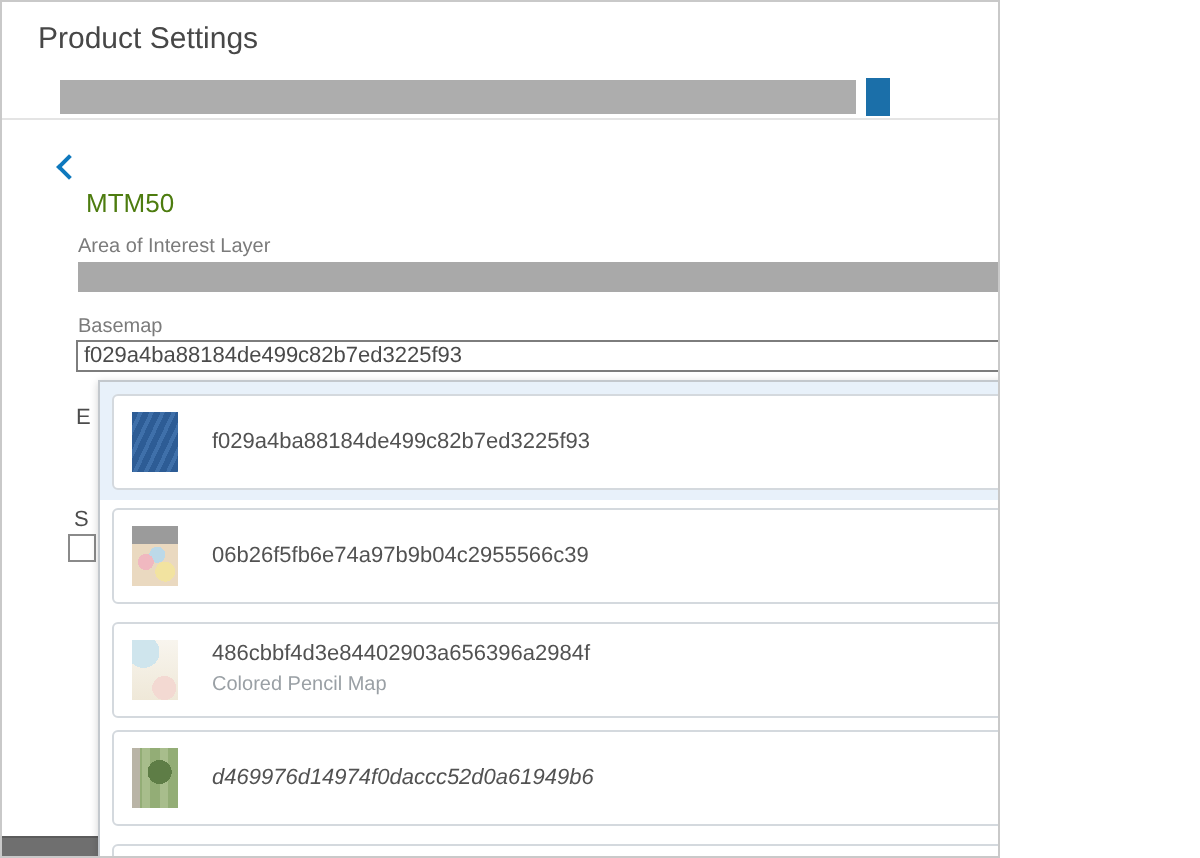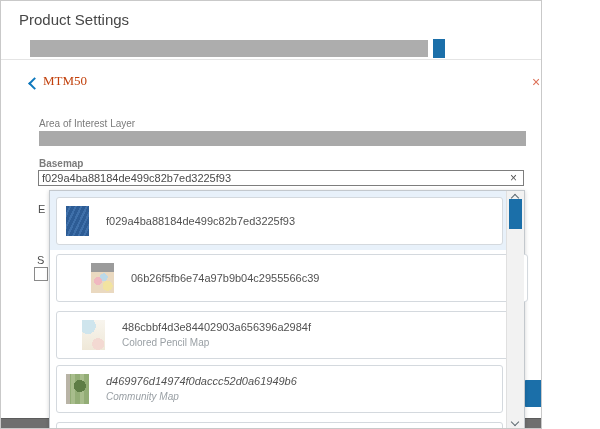--- a/index.html
+++ b/index.html
@@ -4,7 +4,7 @@
 <style>
   html,body { margin:0; padding:0; background:#fff; }
   .screen {
-    position:relative; width:542px; height:429px; overflow:hidden;
+    position:relative; width:500px; height:429px; overflow:hidden;
     background:#ffffff; border:1px solid #c9c9c9; box-sizing:border-box;
     font-family:"Liberation Sans", sans-serif;
   }

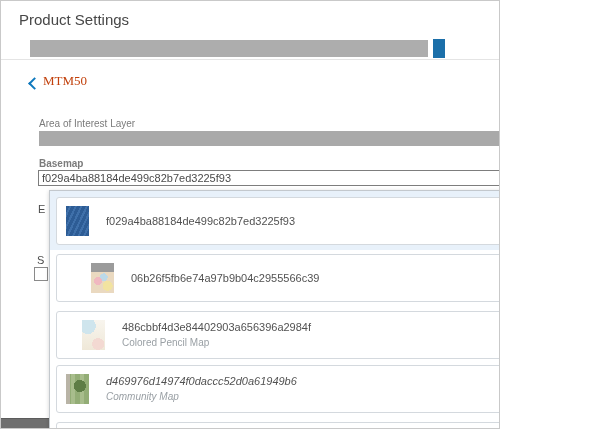--- a/index.html
+++ b/index.html
@@ -19,7 +19,7 @@
   
   .back-chevron { left:29px; top:78px; width:7px; height:7px;
     border-left:2px solid #0e78bd; border-bottom:2px solid #0e78bd; transform:rotate(45deg); }
-  .back-label { left:42px; top:72px; font-size:13px; color:#c2410c;font-family:Liberation Serif, serif; }
+  .back-label { left:42px; top:93px; font-size:13px; color:#4d7c0f; }
   .close-x { left:531px; top:74px; font-size:14px; color:#dd7057; line-height:14px; cursor:pointer; }
 
   

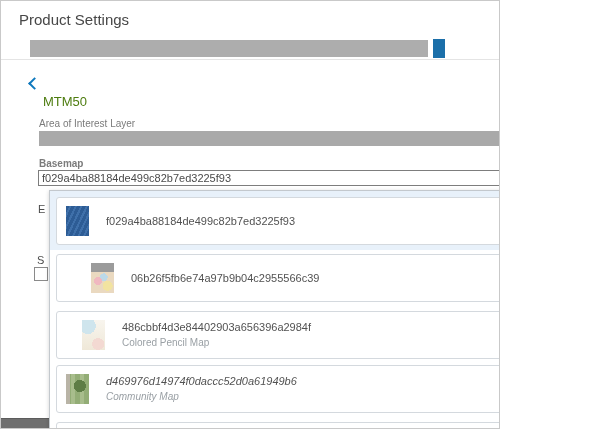--- a/index.html
+++ b/index.html
@@ -26,7 +26,7 @@
   .field-label { font-size:10px; color:#7b7b7b; }
   .aoi-label { left:38px; top:117px;text-align:center; }
   .aoi-bar { left:38px; top:130px; width:487px; height:15px; background:#a9a9a9; }
-  .bm-label { left:38px; top:157px;font-weight:bold; }
+  .bm-label { left:38px; top:157px; }
   .bm-input { left:37px; top:169px; width:484px; height:14px; background:#fff;
     border:1px solid #7d7d7d; }
   .bm-value { position:absolute; left:3px; top:1px; font-size:11px; color:#4a4a4a; line-height:13px; white-space:nowrap; }

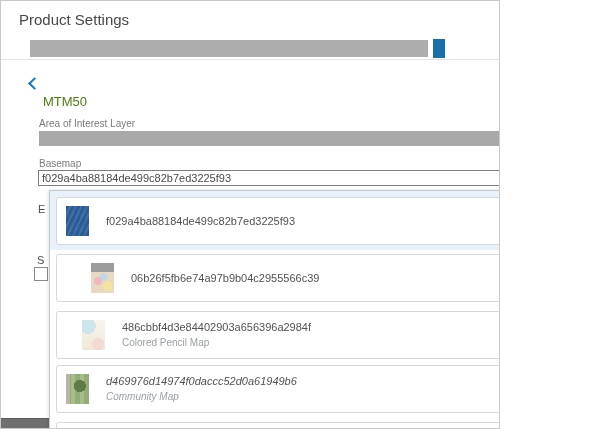--- a/index.html
+++ b/index.html
@@ -66,7 +66,7 @@
 
   .dd-card { position:absolute; left:6px; width:445px; height:46px; background:#fff;
     border:1px solid #d4d9de; border-radius:3px; display:flex; align-items:center; cursor:pointer; }
-  .c1 { top:6px; } .c2 { top:63px;padding-left:25px; } .c3 { top:120px;padding-left:16px; } .c4 { top:174px;font-style:italic; } .c5 { top:231px; }
+  .c1 { top:6px; } .c2 { top:63px; } .c3 { top:120px;padding-left:16px; } .c4 { top:174px;font-style:italic; } .c5 { top:231px; }
   .dd-thumbimg { width:23px; height:30px; margin-left:9px; flex:0 0 auto; }
   .dd-text { margin-left:17px; }
   .dd-id { font-size:11px; color:#525252; line-height:13px; }

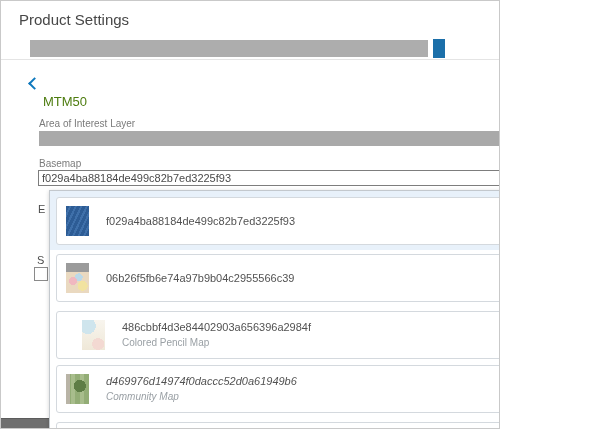--- a/index.html
+++ b/index.html
@@ -66,7 +66,7 @@
 
   .dd-card { position:absolute; left:6px; width:445px; height:46px; background:#fff;
     border:1px solid #d4d9de; border-radius:3px; display:flex; align-items:center; cursor:pointer; }
-  .c1 { top:6px; } .c2 { top:63px; } .c3 { top:120px;padding-left:16px; } .c4 { top:174px;font-style:italic; } .c5 { top:231px; }
+  .c1 { top:6px; } .c2 { top:63px; } .c3 { top:120px; } .c4 { top:174px;font-style:italic; } .c5 { top:231px; }
   .dd-thumbimg { width:23px; height:30px; margin-left:9px; flex:0 0 auto; }
   .dd-text { margin-left:17px; }
   .dd-id { font-size:11px; color:#525252; line-height:13px; }

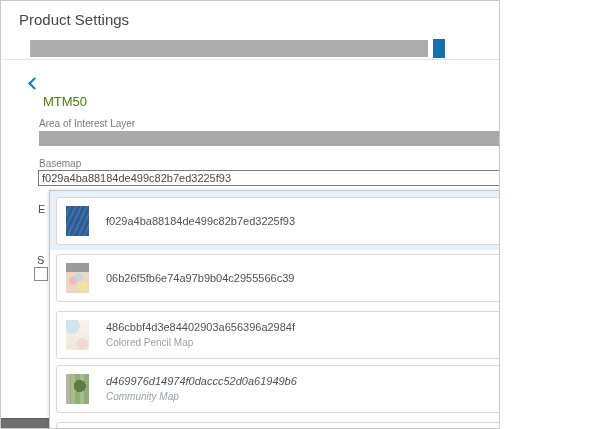--- a/index.html
+++ b/index.html
@@ -151,7 +151,6 @@
       <div class="dd-thumbimg th-community"></div>
       <div class="dd-text">
         <div class="dd-id">d469976d14974f0daccc52d0a61949b6</div>
-        <div class="dd-title">Community Map</div>
       </div>
     </div>
 

